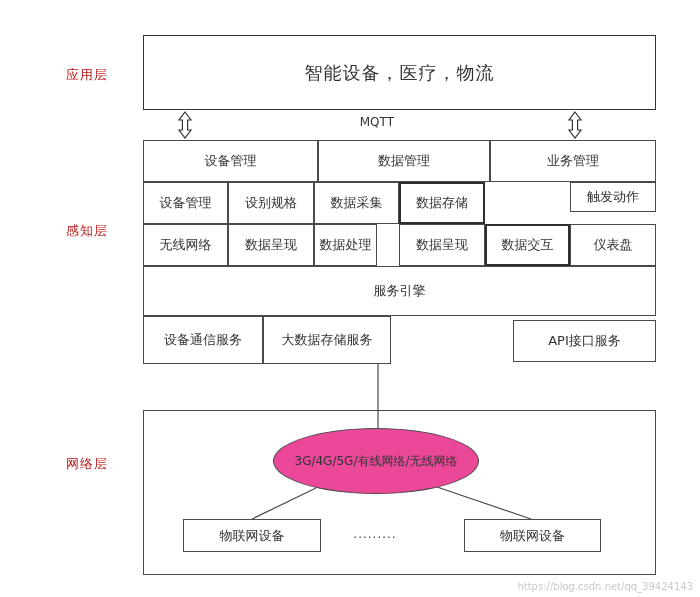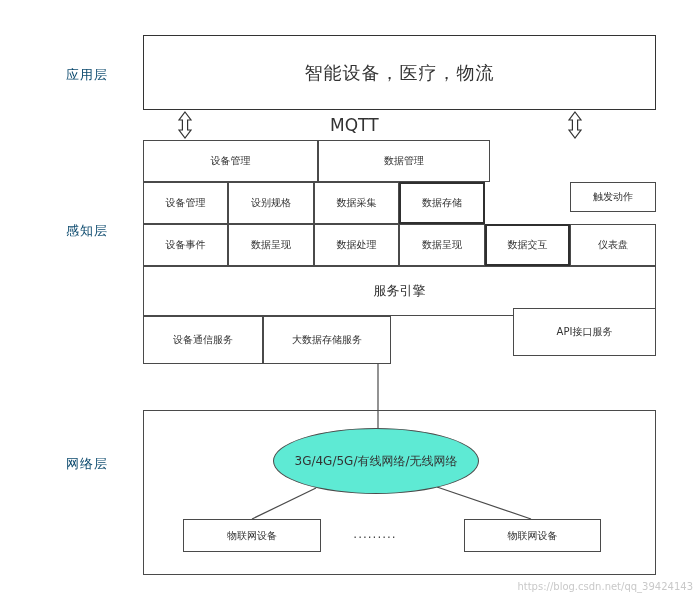--- a/index.html
+++ b/index.html
@@ -8,7 +8,7 @@
   .canvas{position:relative;width:700px;height:597px;background:#fff;overflow:hidden}
   .box{position:absolute;border:1px solid #4a4a4a;background:#fff;display:flex;align-items:center;justify-content:center;font-size:10px;color:#333;text-align:center}
   .thick{border-width:2px;border-color:#2f2f2f}
-  .layer-label{position:absolute;left:66px;font-size:13px;color:#0c4a6e;letter-spacing:1px}
+  .layer-label{position:absolute;left:66px;font-size:13px;color:#b91c1c;letter-spacing:1px}
   .app-box{border-color:#333;font-size:18px;letter-spacing:1px}
   .mqtt{position:absolute;left:330px;top:115px;width:64px;text-align:left;font-size:17px;color:#333}
   .ellipse{position:absolute;left:273px;top:428px;width:206px;height:66px;border:1px solid #4a4a4a;border-radius:50%;display:flex;align-items:center;justify-content:center;font-size:12px;background:#5eead4;z-index:2}

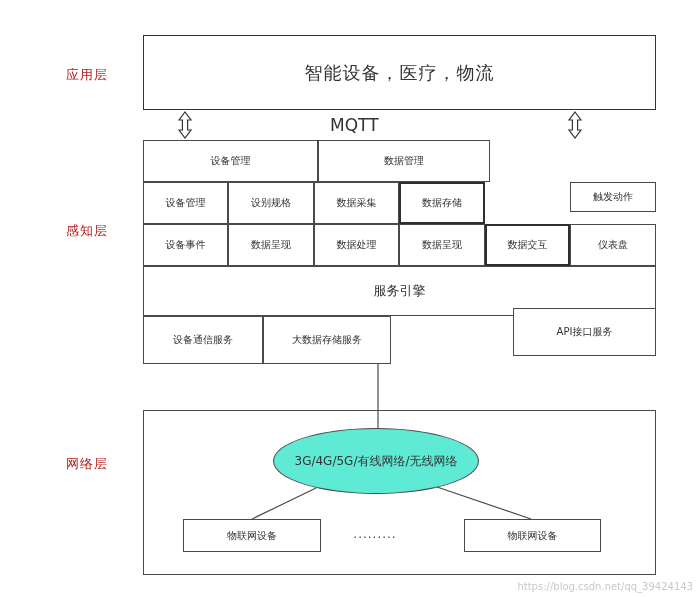--- a/index.html
+++ b/index.html
@@ -10,7 +10,7 @@
   .thick{border-width:2px;border-color:#2f2f2f}
   .layer-label{position:absolute;left:66px;font-size:13px;color:#b91c1c;letter-spacing:1px}
   .app-box{border-color:#333;font-size:18px;letter-spacing:1px}
-  .mqtt{position:absolute;left:330px;top:115px;width:64px;text-align:left;font-size:17px;color:#333}
+  .mqtt{position:absolute;left:330px;top:115px;width:64px;text-align:right;font-size:12px;color:#333}
   .ellipse{position:absolute;left:273px;top:428px;width:206px;height:66px;border:1px solid #4a4a4a;border-radius:50%;display:flex;align-items:center;justify-content:center;font-size:12px;background:#5eead4;z-index:2}
   .dots{position:absolute;left:325px;top:527px;width:100px;text-align:center;font-size:12px;letter-spacing:1px;color:#444}
   .watermark{position:absolute;right:7px;bottom:5px;font-size:10px;color:#c9c9c9}

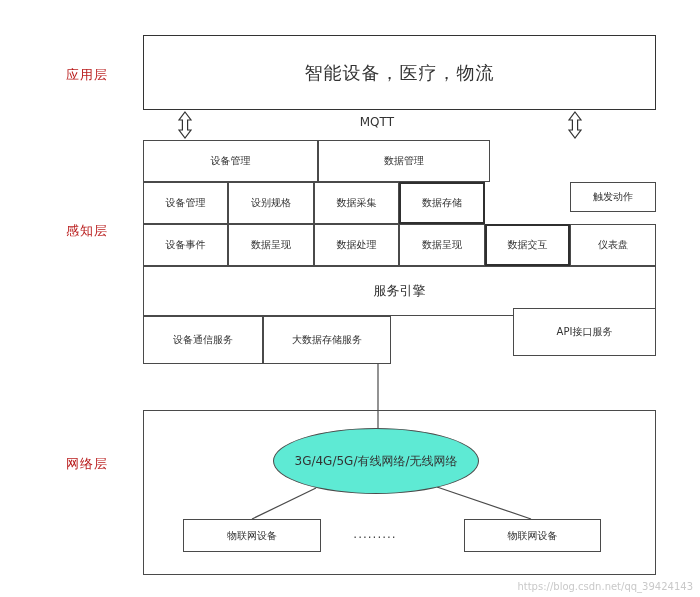--- a/index.html
+++ b/index.html
@@ -6,7 +6,7 @@
   html,body{width:700px;height:597px;background:#fff}
   body{font-family:"DejaVu Sans","Liberation Sans",sans-serif;color:#333}
   .canvas{position:relative;width:700px;height:597px;background:#fff;overflow:hidden}
-  .box{position:absolute;border:1px solid #4a4a4a;background:#fff;display:flex;align-items:center;justify-content:center;font-size:10px;color:#333;text-align:center}
+  .box{position:absolute;border:1px solid #4a4a4a;background:#fff;display:flex;align-items:center;justify-content:center;font-size:13px;color:#333;text-align:center}
   .thick{border-width:2px;border-color:#2f2f2f}
   .layer-label{position:absolute;left:66px;font-size:13px;color:#b91c1c;letter-spacing:1px}
   .app-box{border-color:#333;font-size:18px;letter-spacing:1px}

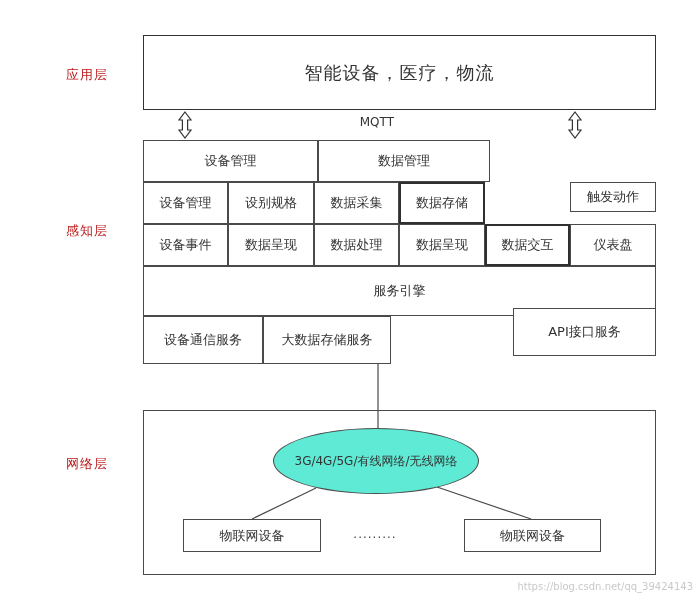--- a/index.html
+++ b/index.html
@@ -41,6 +41,7 @@
 
   <div class="box" style="left:143px;top:140px;width:175px;height:42px">设备管理</div>
   <div class="box" style="left:318px;top:140px;width:172px;height:42px">数据管理</div>
+  <div class="box" style="left:490px;top:140px;width:166px;height:42px">业务管理</div>
 
   <div class="box" style="left:143px;top:182px;width:85px;height:42px">设备管理</div>
   <div class="box" style="left:228px;top:182px;width:86px;height:42px">设别规格</div>

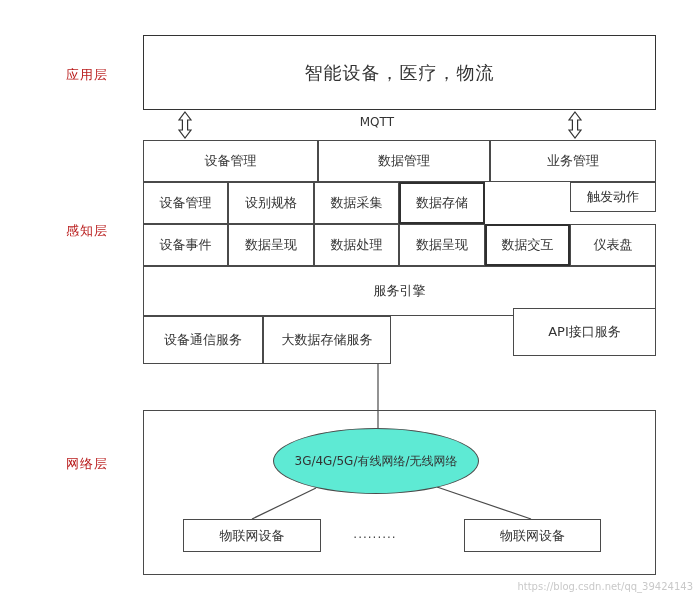--- a/index.html
+++ b/index.html
@@ -49,7 +49,7 @@
   <div class="box thick" style="left:399px;top:182px;width:86px;height:42px">数据存储</div>
   <div class="box" style="left:570px;top:182px;width:86px;height:30px">触发动作</div>
 
-  <div class="box" style="left:143px;top:224px;width:85px;height:42px">设备事件</div>
+  <div class="box" style="left:143px;top:224px;width:85px;height:42px">无线网络</div>
   <div class="box" style="left:228px;top:224px;width:86px;height:42px">数据呈现</div>
   <div class="box" style="left:314px;top:224px;width:85px;height:42px">数据处理</div>
   <div class="box" style="left:399px;top:224px;width:86px;height:42px">数据呈现</div>

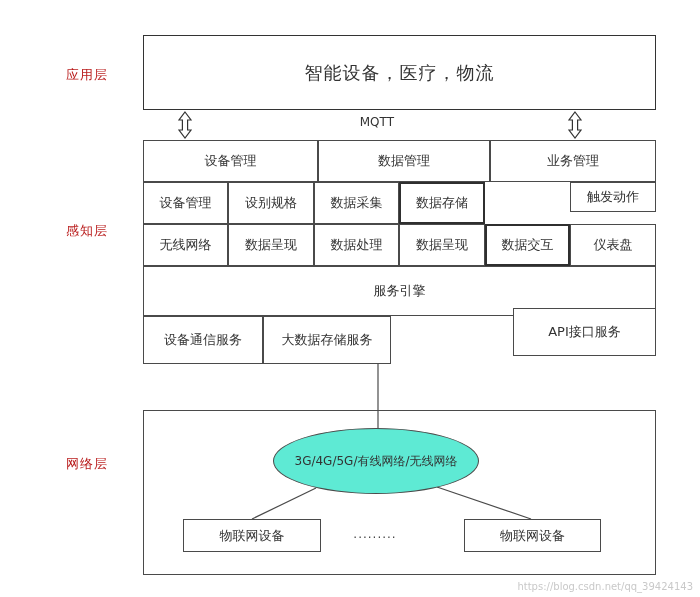--- a/index.html
+++ b/index.html
@@ -51,7 +51,7 @@
 
   <div class="box" style="left:143px;top:224px;width:85px;height:42px">无线网络</div>
   <div class="box" style="left:228px;top:224px;width:86px;height:42px">数据呈现</div>
-  <div class="box" style="left:314px;top:224px;width:85px;height:42px">数据处理</div>
+  <div class="box" style="left:314px;top:224px;width:63px;height:42px">数据处理</div>
   <div class="box" style="left:399px;top:224px;width:86px;height:42px">数据呈现</div>
   <div class="box thick" style="left:485px;top:224px;width:85px;height:42px">数据交互</div>
   <div class="box" style="left:570px;top:224px;width:86px;height:42px">仪表盘</div>

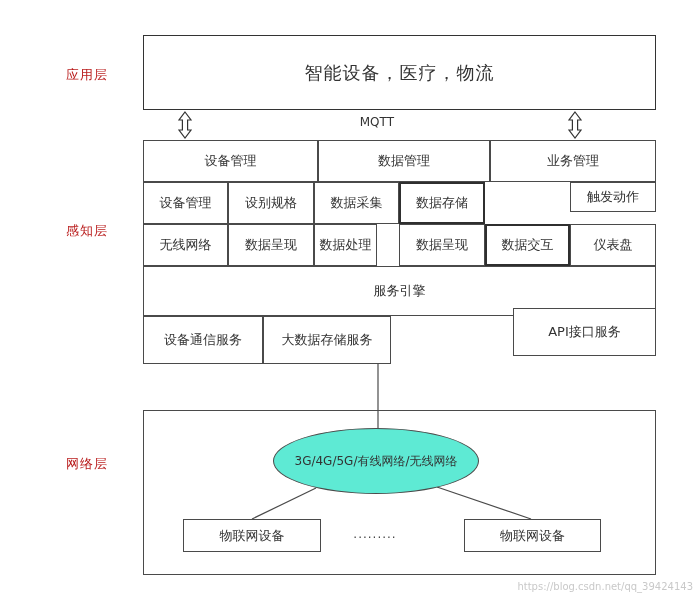--- a/index.html
+++ b/index.html
@@ -60,7 +60,7 @@
 
   <div class="box" style="left:143px;top:316px;width:120px;height:48px">设备通信服务</div>
   <div class="box" style="left:263px;top:316px;width:128px;height:48px">大数据存储服务</div>
-  <div class="box" style="left:513px;top:308px;width:143px;height:48px">API接口服务</div>
+  <div class="box" style="left:513px;top:320px;width:143px;height:42px">API接口服务</div>
 
   <svg class="lines">
     <line x1="378" y1="364" x2="378" y2="430" stroke="#4a4a4a" stroke-width="1.2"></line>

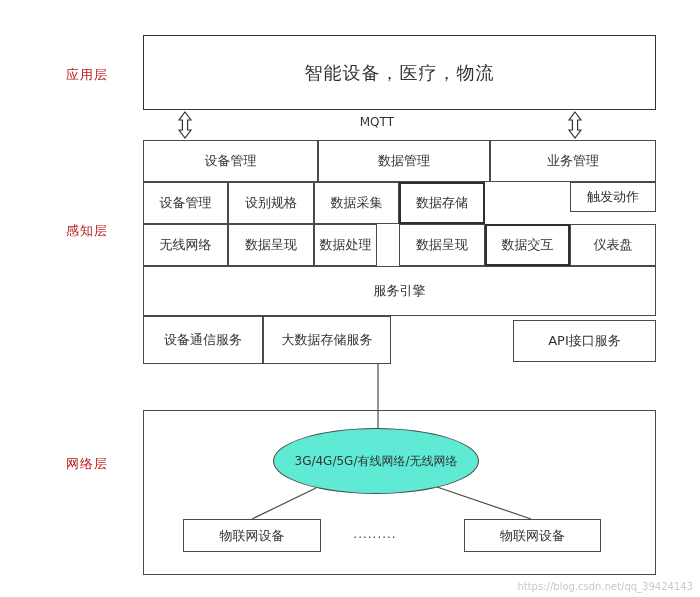--- a/index.html
+++ b/index.html
@@ -11,7 +11,7 @@
   .layer-label{position:absolute;left:66px;font-size:13px;color:#b91c1c;letter-spacing:1px}
   .app-box{border-color:#333;font-size:18px;letter-spacing:1px}
   .mqtt{position:absolute;left:330px;top:115px;width:64px;text-align:right;font-size:12px;color:#333}
-  .ellipse{position:absolute;left:273px;top:428px;width:206px;height:66px;border:1px solid #4a4a4a;border-radius:50%;display:flex;align-items:center;justify-content:center;font-size:12px;background:#5eead4;z-index:2}
+  .ellipse{position:absolute;left:273px;top:428px;width:206px;height:66px;border:1px solid #4a4a4a;border-radius:50%;display:flex;align-items:center;justify-content:center;font-size:12px;background:#ec4899;z-index:2}
   .dots{position:absolute;left:325px;top:527px;width:100px;text-align:center;font-size:12px;letter-spacing:1px;color:#444}
   .watermark{position:absolute;right:7px;bottom:5px;font-size:10px;color:#c9c9c9}
   svg.arrow{position:absolute;width:14px;height:28px}

